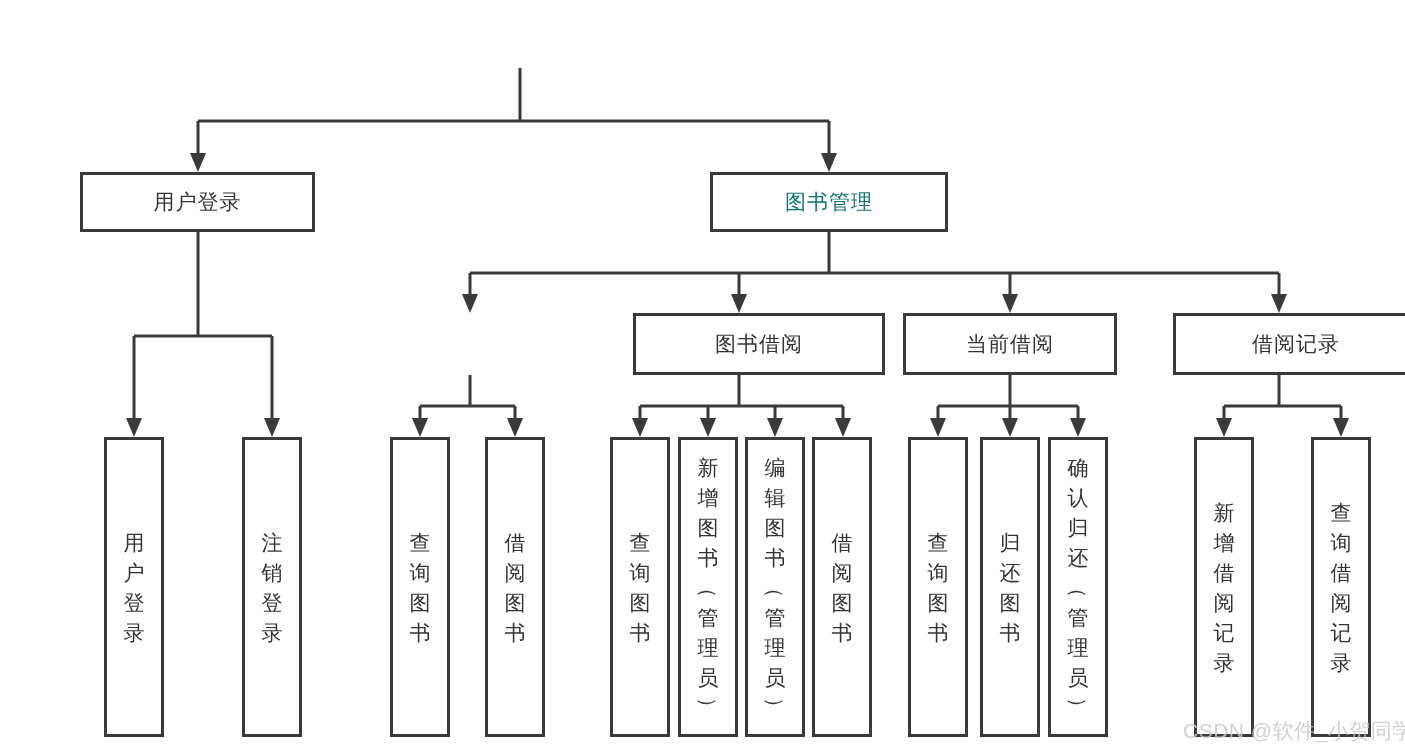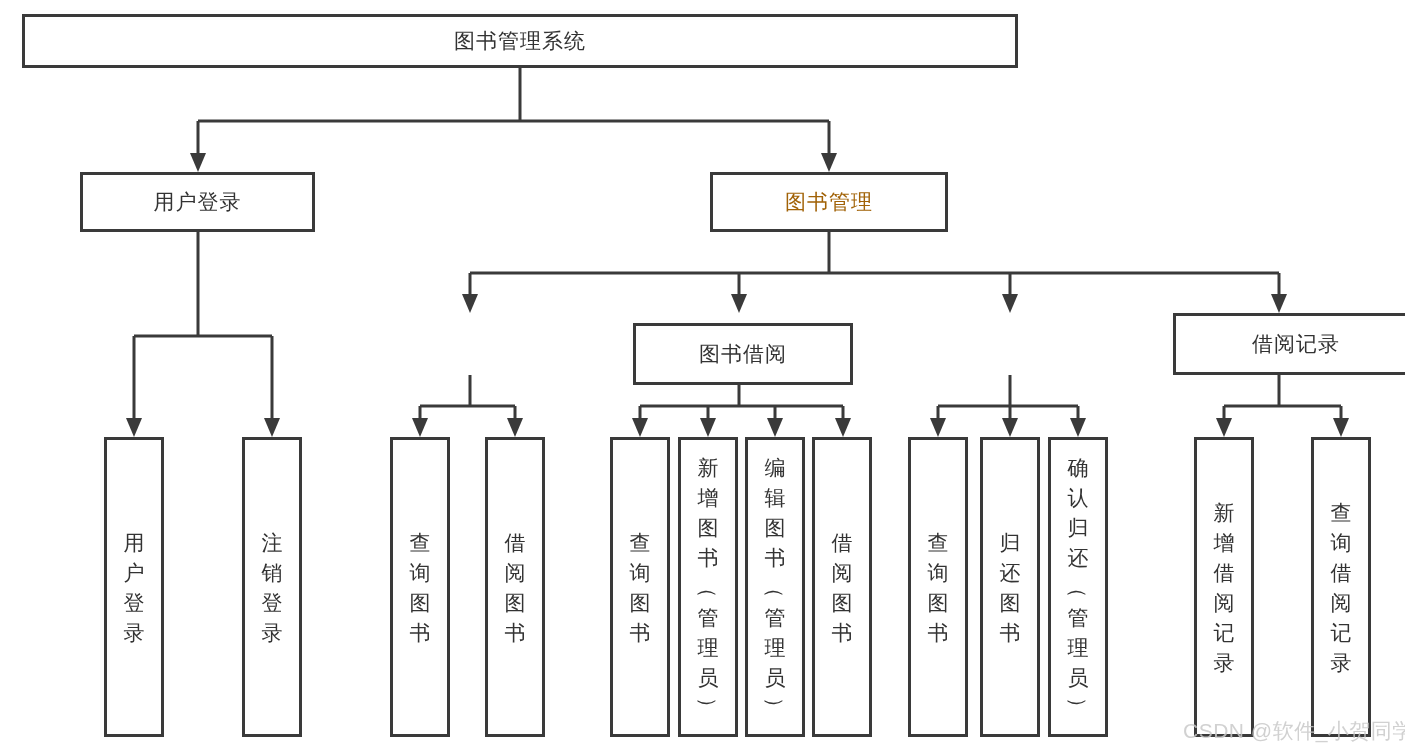--- a/index.html
+++ b/index.html
@@ -95,9 +95,6 @@
     </g>
   </svg>
 
-  <div class="box" style="left:22px; top:14px; width:996px; height:54px;">
-    <span class="hlabel" style="color: rgb(51, 51, 51);">图书管理系统</span>
-  </div>
 
   <div class="box" style="left:80px; top:172px; width:235px; height:60px;justify-content:center;">
     <span class="hlabel" style="color: rgb(51, 51, 51);">用户登录</span>

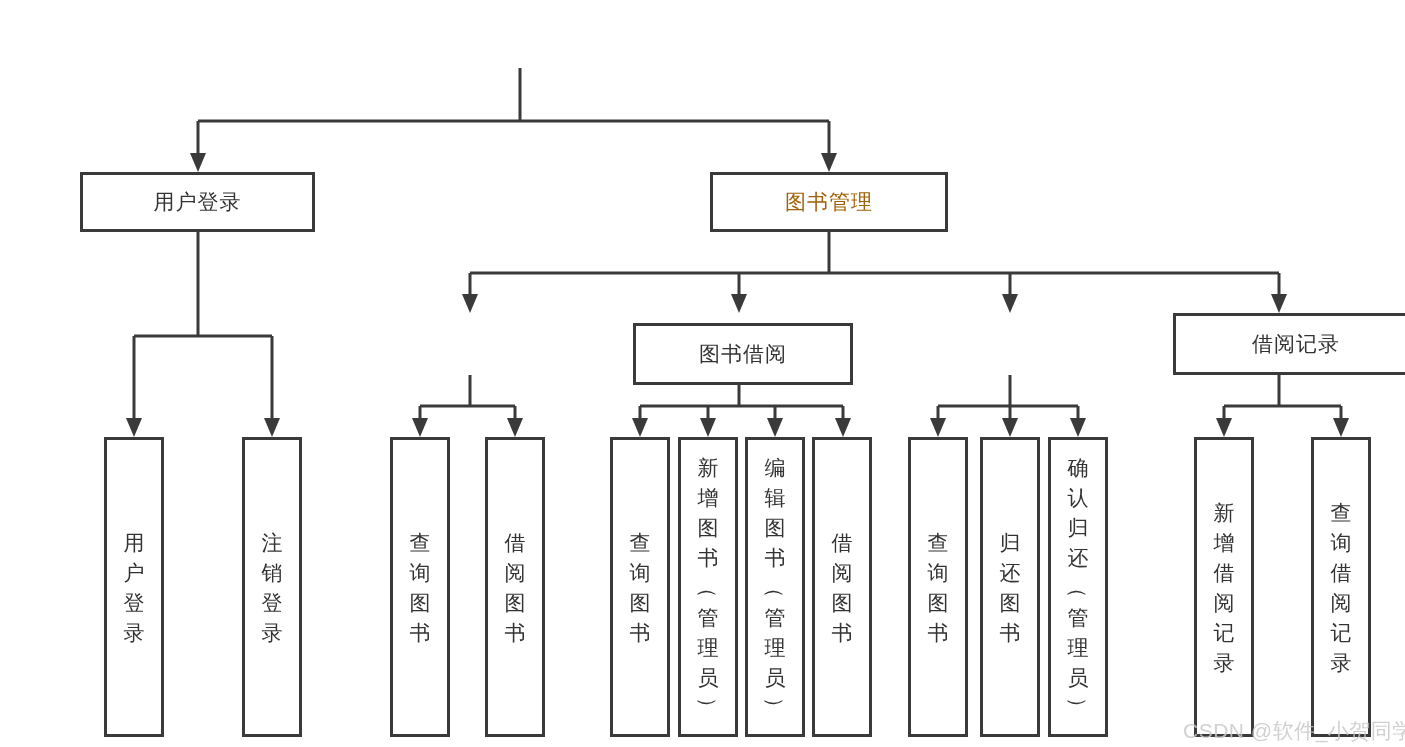--- a/index.html
+++ b/index.html
@@ -100,7 +100,7 @@
     <span class="hlabel" style="color: rgb(51, 51, 51);">用户登录</span>
   </div>
   <div class="box" style="left:710px; top:172px; width:238px; height:60px;">
-    <span class="hlabel" style="color: #a16207;">图书管理</span>
+    <span class="hlabel" style="color: #0f766e;">图书管理</span>
   </div>
 
   <div class="box" style="left:633px; top:323px; width:220px; height:62px;">

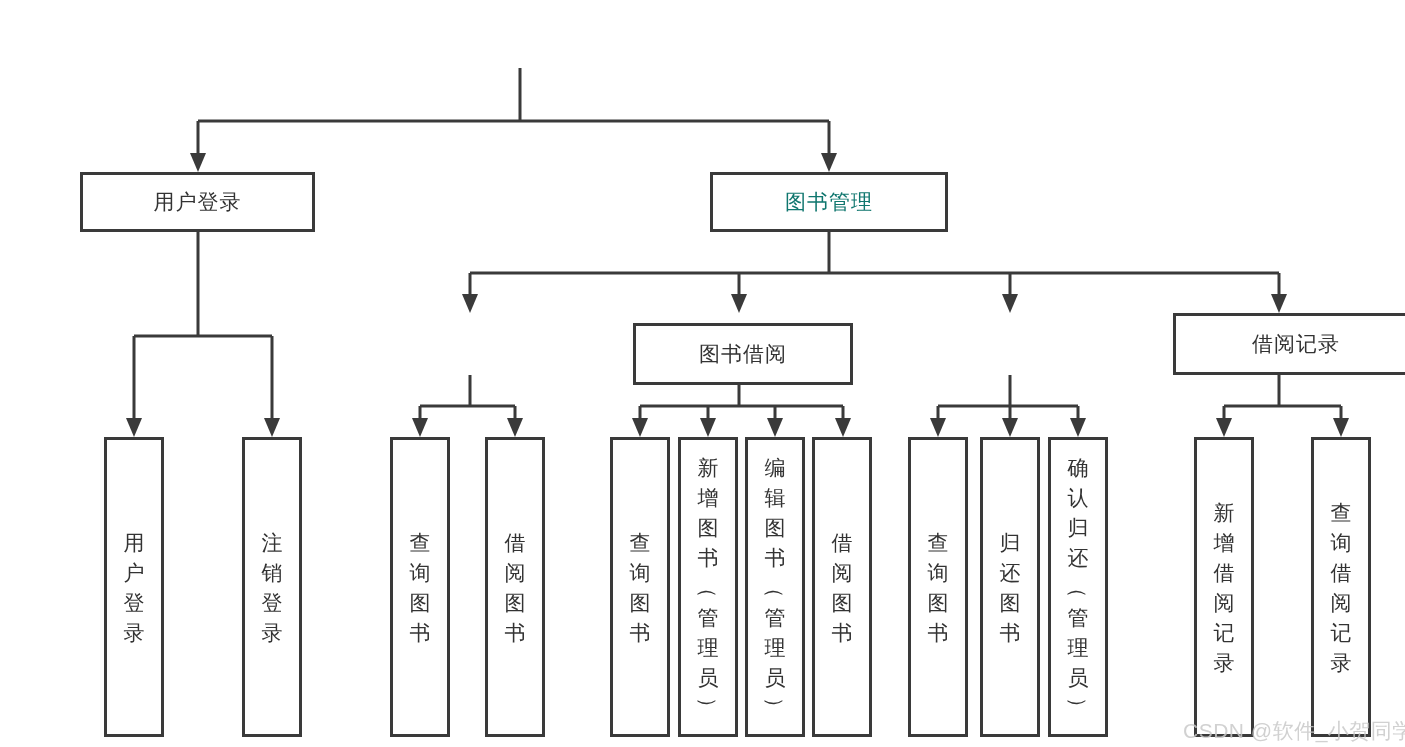--- a/index.html
+++ b/index.html
@@ -103,7 +103,7 @@
     <span class="hlabel" style="color: #0f766e;">图书管理</span>
   </div>
 
-  <div class="box" style="left:633px; top:323px; width:220px; height:62px;">
+  <div class="box" style="left:633px; top:313px; width:252px; height:62px;">
     <span class="hlabel" style="color: rgb(51, 51, 51);">图书借阅</span>
   </div>
   <div class="box" style="left:1173px; top:313px; width:246px; height:62px;">

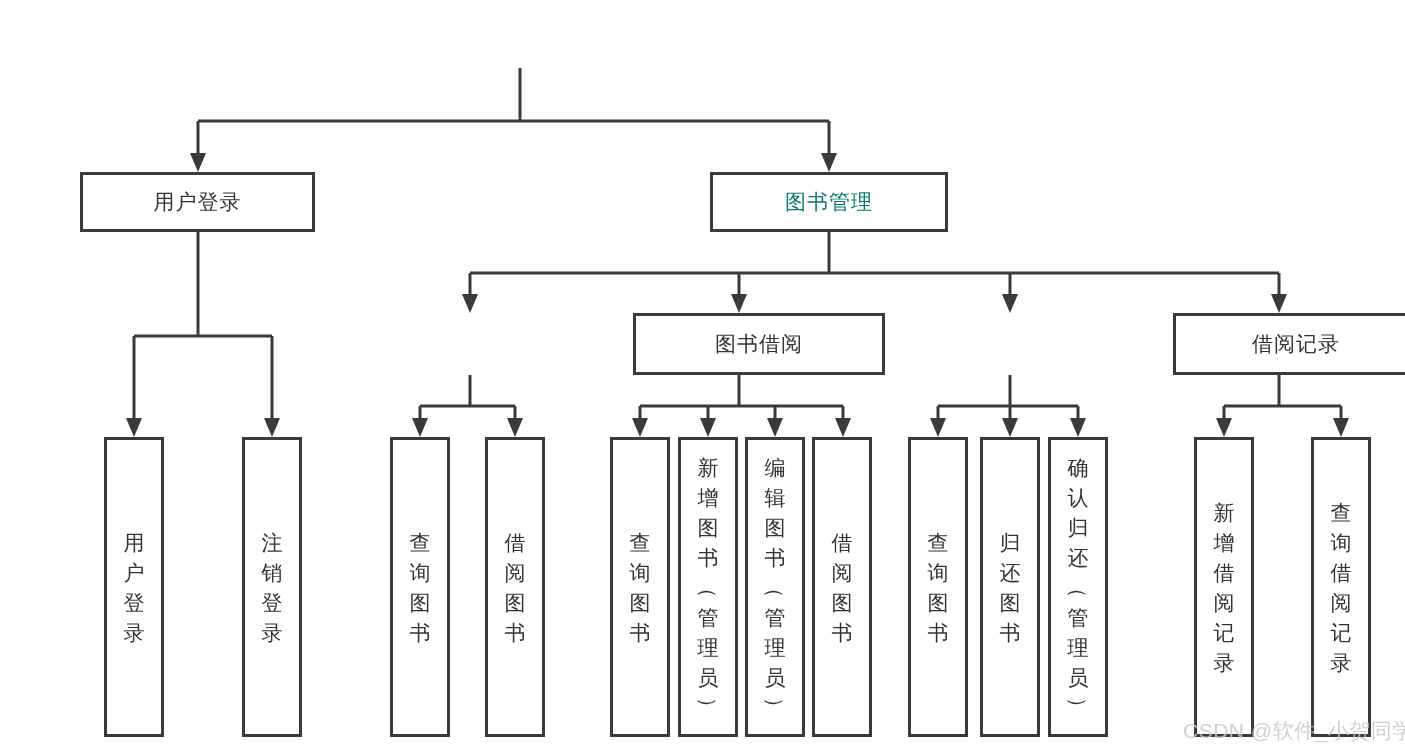--- a/index.html
+++ b/index.html
@@ -106,6 +106,9 @@
   <div class="box" style="left:633px; top:313px; width:252px; height:62px;">
     <span class="hlabel" style="color: rgb(51, 51, 51);">图书借阅</span>
   </div>
+  <div class="box" style="left:903px; top:313px; width:214px; height:62px;">
+    <span class="hlabel" style="color: rgb(51, 51, 51);">当前借阅</span>
+  </div>
   <div class="box" style="left:1173px; top:313px; width:246px; height:62px;">
     <span class="hlabel" style="color: rgb(51, 51, 51);">借阅记录</span>
   </div>

